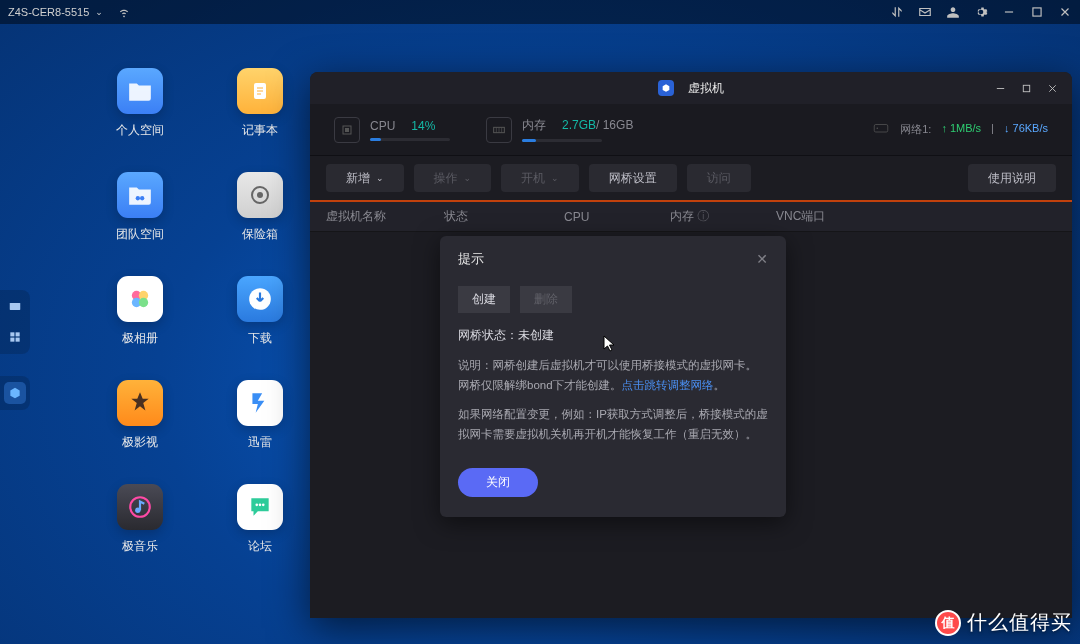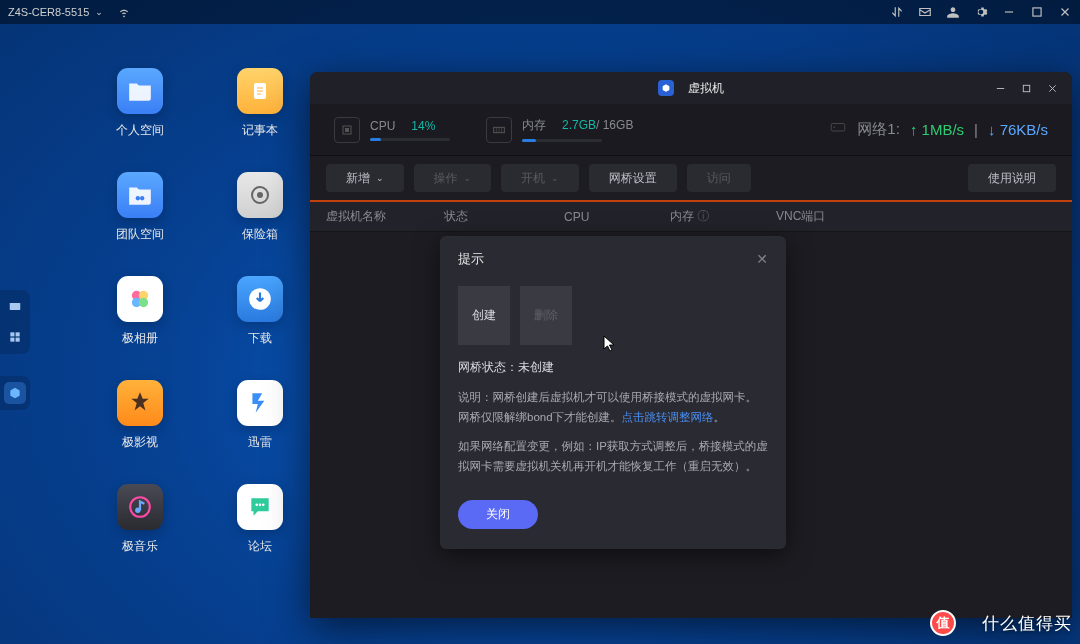--- a/index.html
+++ b/index.html
@@ -58,7 +58,7 @@
 .stat .bar .fill { height: 100%; background: #2a7de0; border-radius: 2px; }
 .stat .stack { display:flex; flex-direction:column; gap:2px;}
 .stat .slabelrow { display:flex; align-items:baseline; }
-.netstat { margin-left: auto; display: flex; align-items: center; gap: 10px; color: #888890; font-size: 15px;}
+.netstat { margin-left: auto; display: flex; gap: 10px; color: #888890; font-size: 11px;}
 .netstat .up { color: #2ecc71; }
 .netstat .down { color: #5aa8ff; }
 

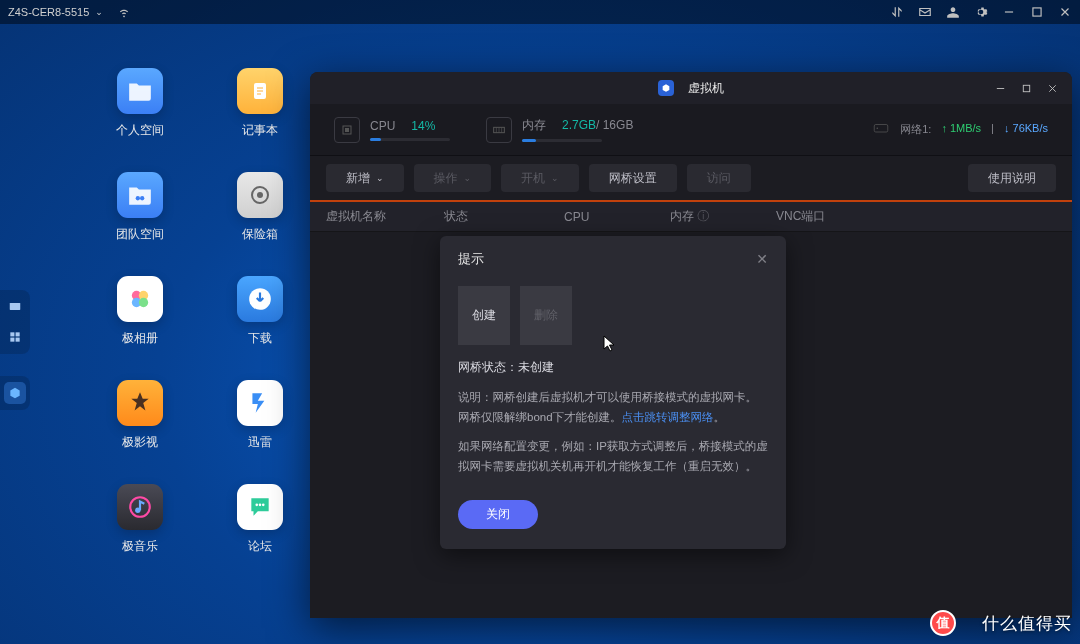--- a/index.html
+++ b/index.html
@@ -82,7 +82,7 @@
 .modal .mtitle { color: #e8e8e8; font-size: 13px; font-weight: 500; }
 .modal .mclose { margin-left: auto; color: #808088; cursor: pointer; font-size: 14px; }
 .modal .tabrow { display: flex; gap: 10px; margin-bottom: 14px; }
-.modal .tab { padding: 21px 14px; background: #3a3a42; border-radius: 0; color: #d8d8df; font-size: 12px; cursor: pointer; }
+.modal .tab { padding: 5px 14px; background: #3a3a42; border-radius: 0; color: #d8d8df; font-size: 12px; cursor: pointer; }
 .modal .tab.dim { color: #606068; }
 .modal .statusrow { color: #d8d8df; font-size: 12px; margin-bottom: 12px; }
 .modal .body { color: #a8a8b0; font-size: 11.5px; line-height: 1.7; }

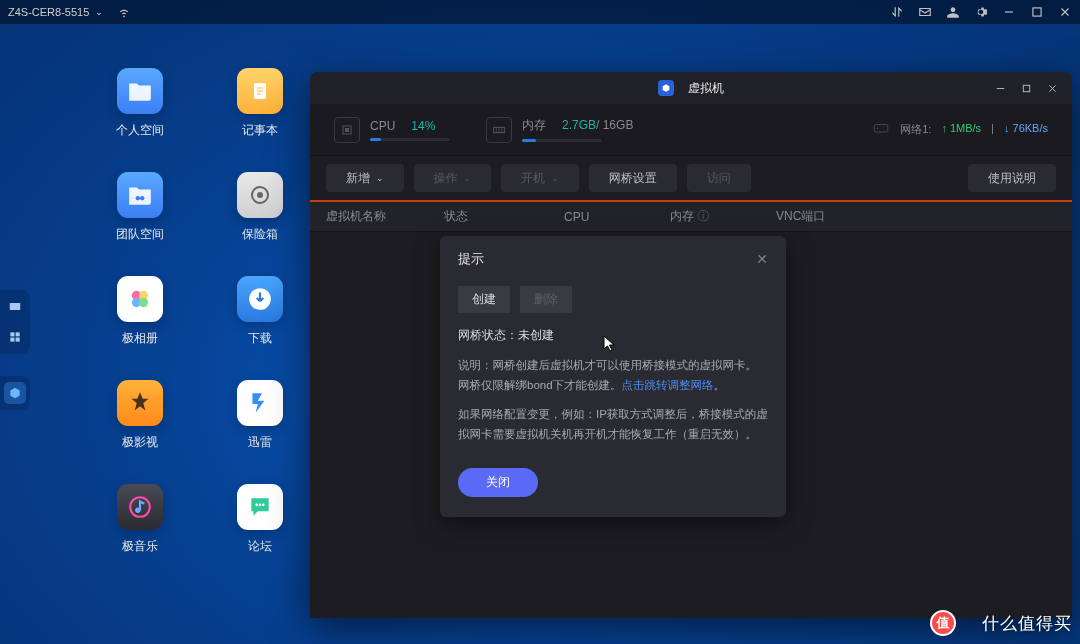--- a/index.html
+++ b/index.html
@@ -97,7 +97,7 @@
 
 .wm { position: absolute; right: 8px; bottom: 8px; display: flex; align-items: center; gap: 6px; }
 .wm .badge { width: 26px; height: 26px; background: #ff4a4a; border-radius: 50%; display: flex; align-items: center; justify-content: center; color:#fff; font-size:13px; font-weight:bold; border:2px solid #fff; }
-.wm .txt { color: #fff; font-size: 17px; font-weight: 500; text-shadow: 0 1px 3px rgba(0,0,0,0.5); letter-spacing:1px;margin-left:20px;}
+.wm .txt { color: #fff; font-size: 20px; font-weight: 500; text-shadow: 0 1px 3px rgba(0,0,0,0.5); letter-spacing:1px;}
 </style>
 </head>
 <body>

